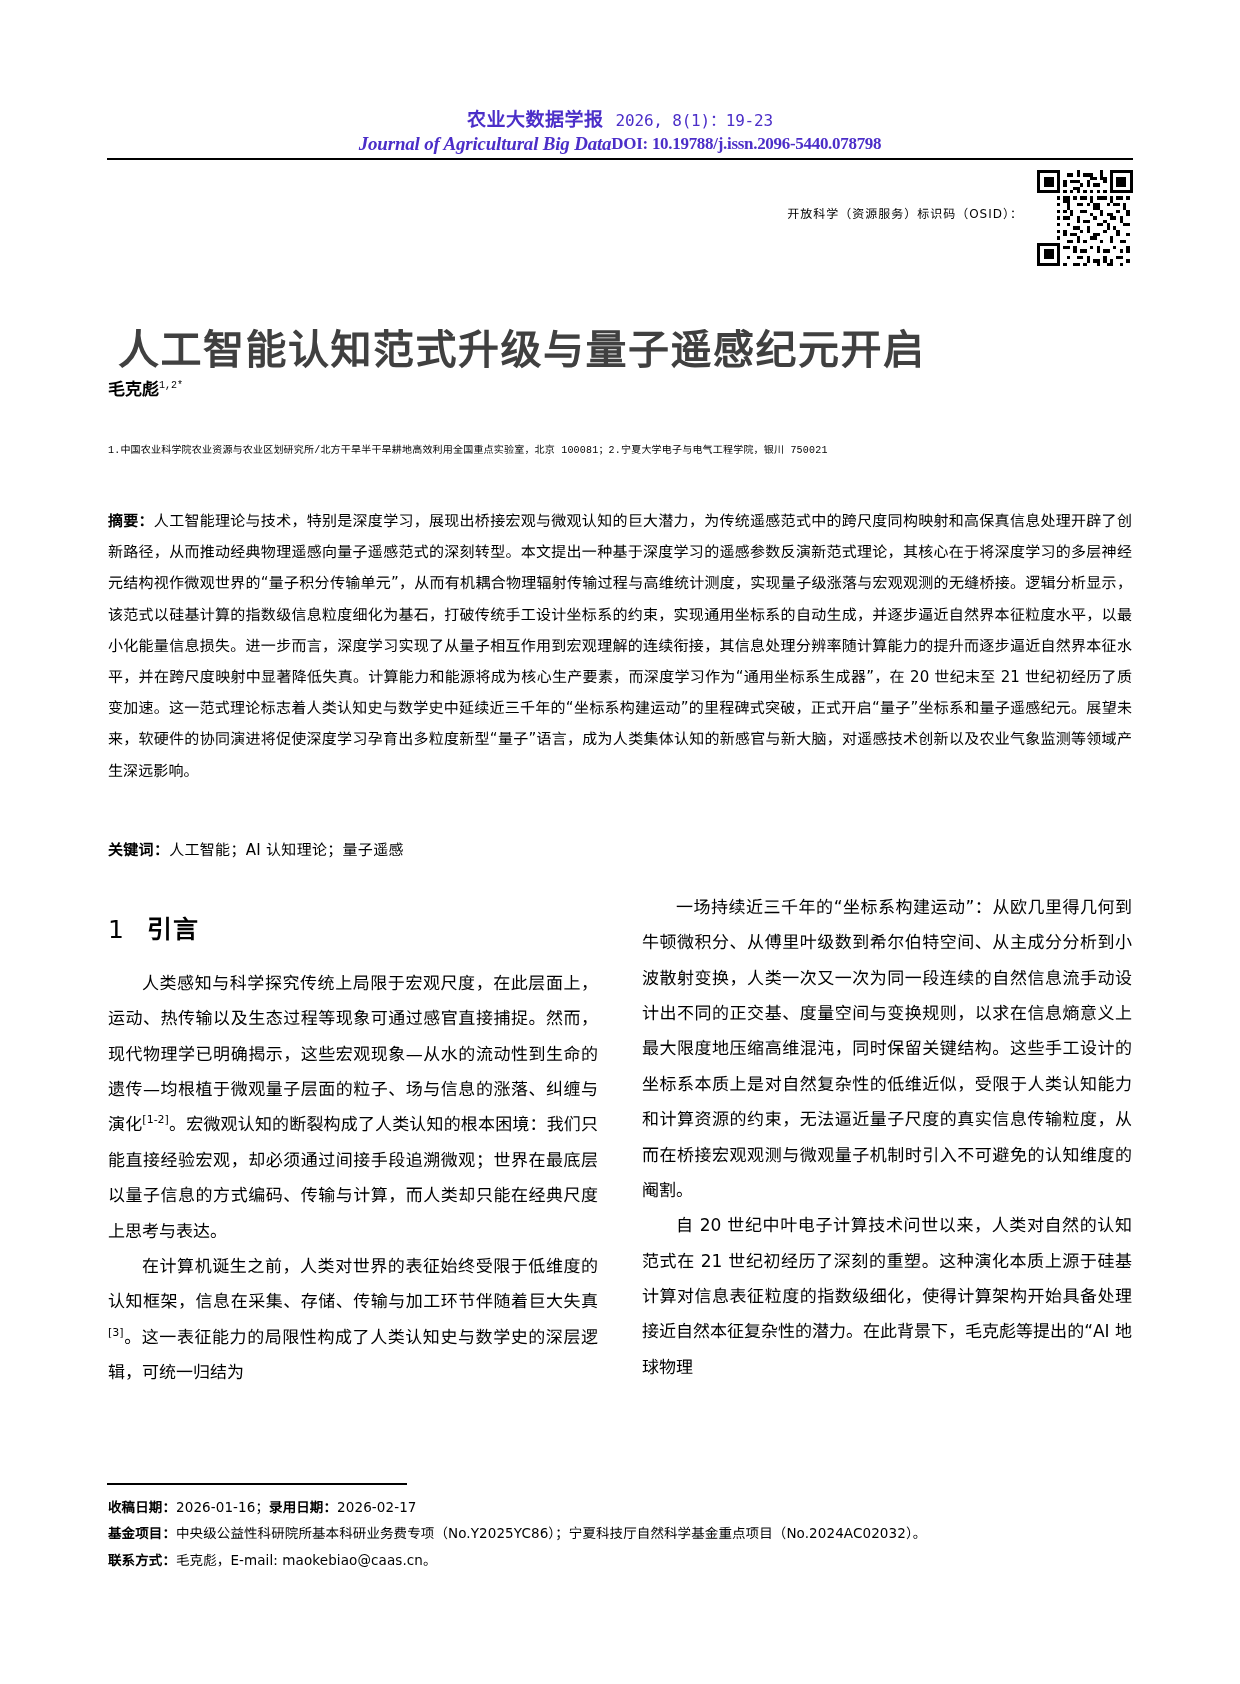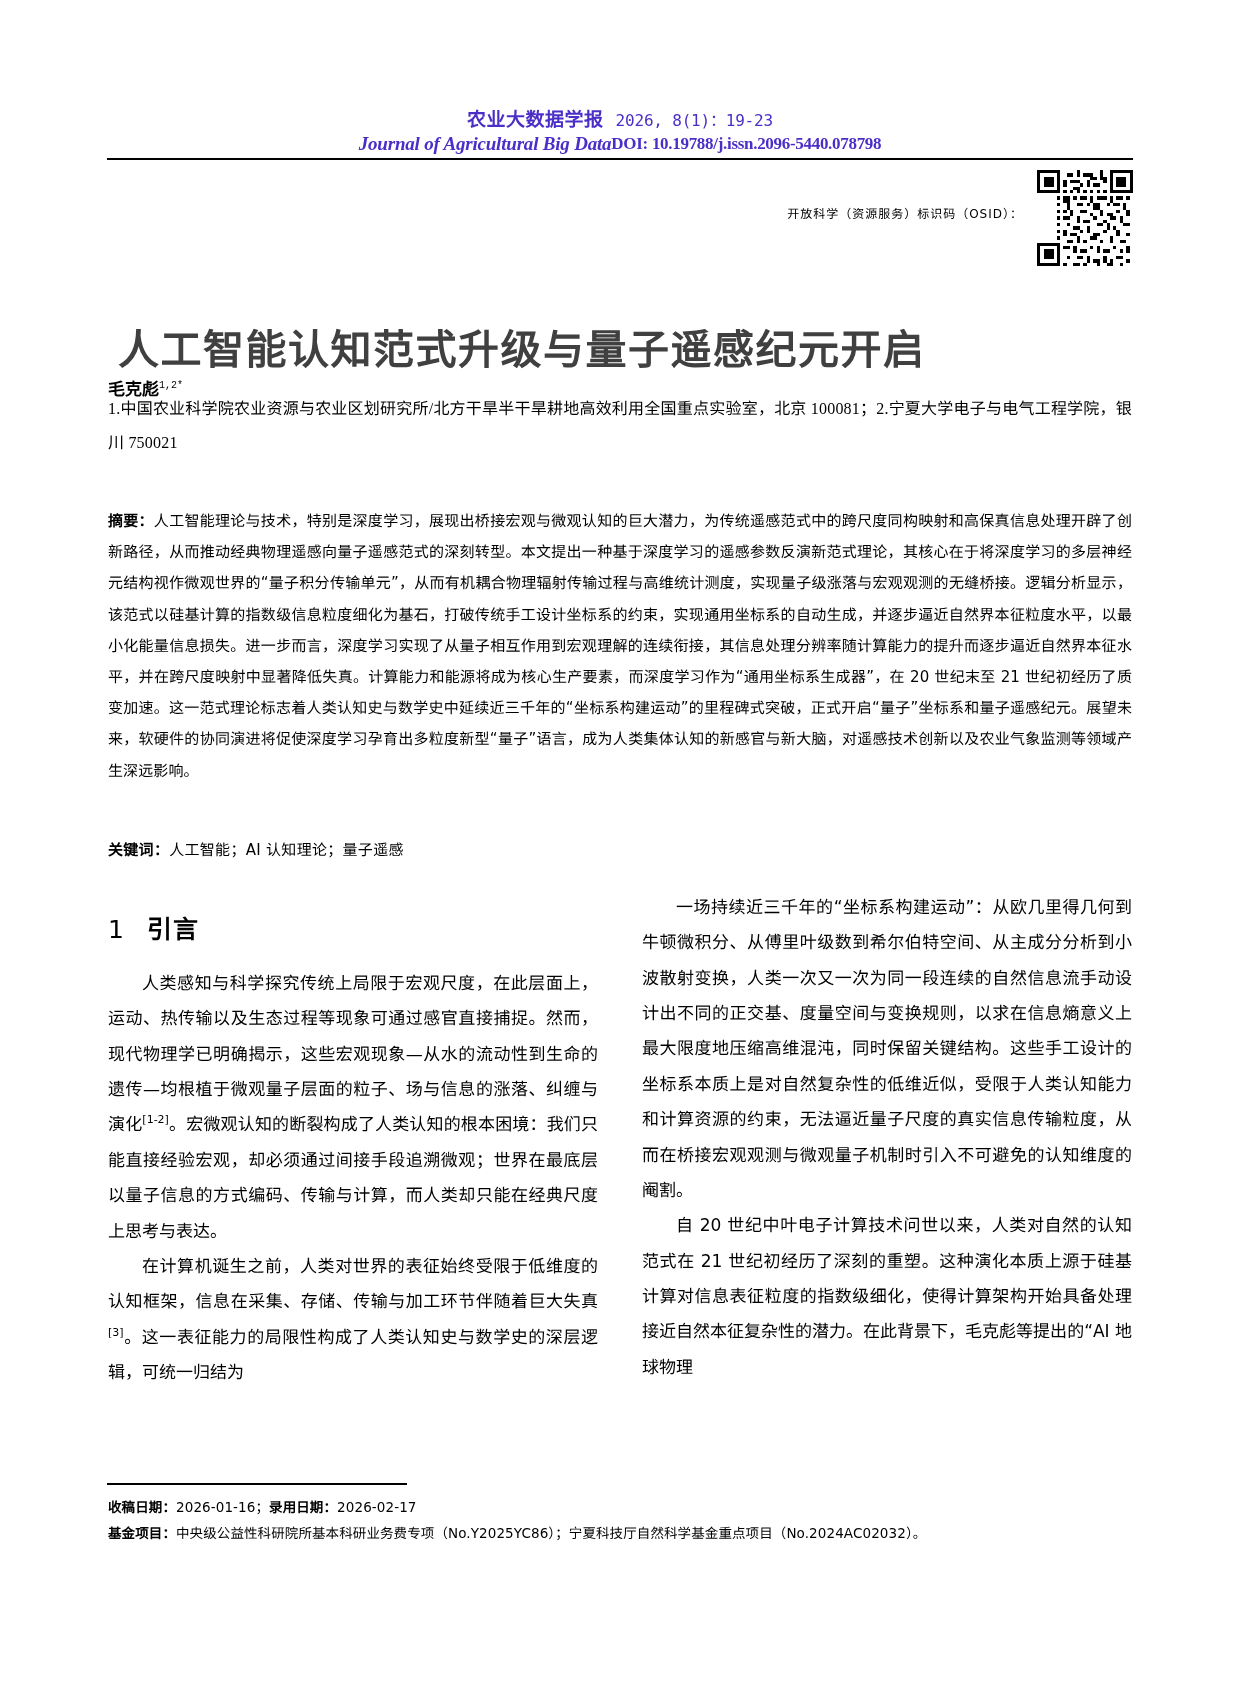--- a/index.html
+++ b/index.html
@@ -137,10 +137,10 @@
   .affiliation {
     position: absolute;
     left: 108px;
-    top: 392px;
+    top: 440px;
     width: 1024px;
-    font-family: Liberation Serif, serif;
-    font-size: 16px;
+    font-family: Liberation Mono, monospace;
+    font-size: 10px;
     line-height: 2.1;
     text-align: justify;
     letter-spacing: 0.2px;

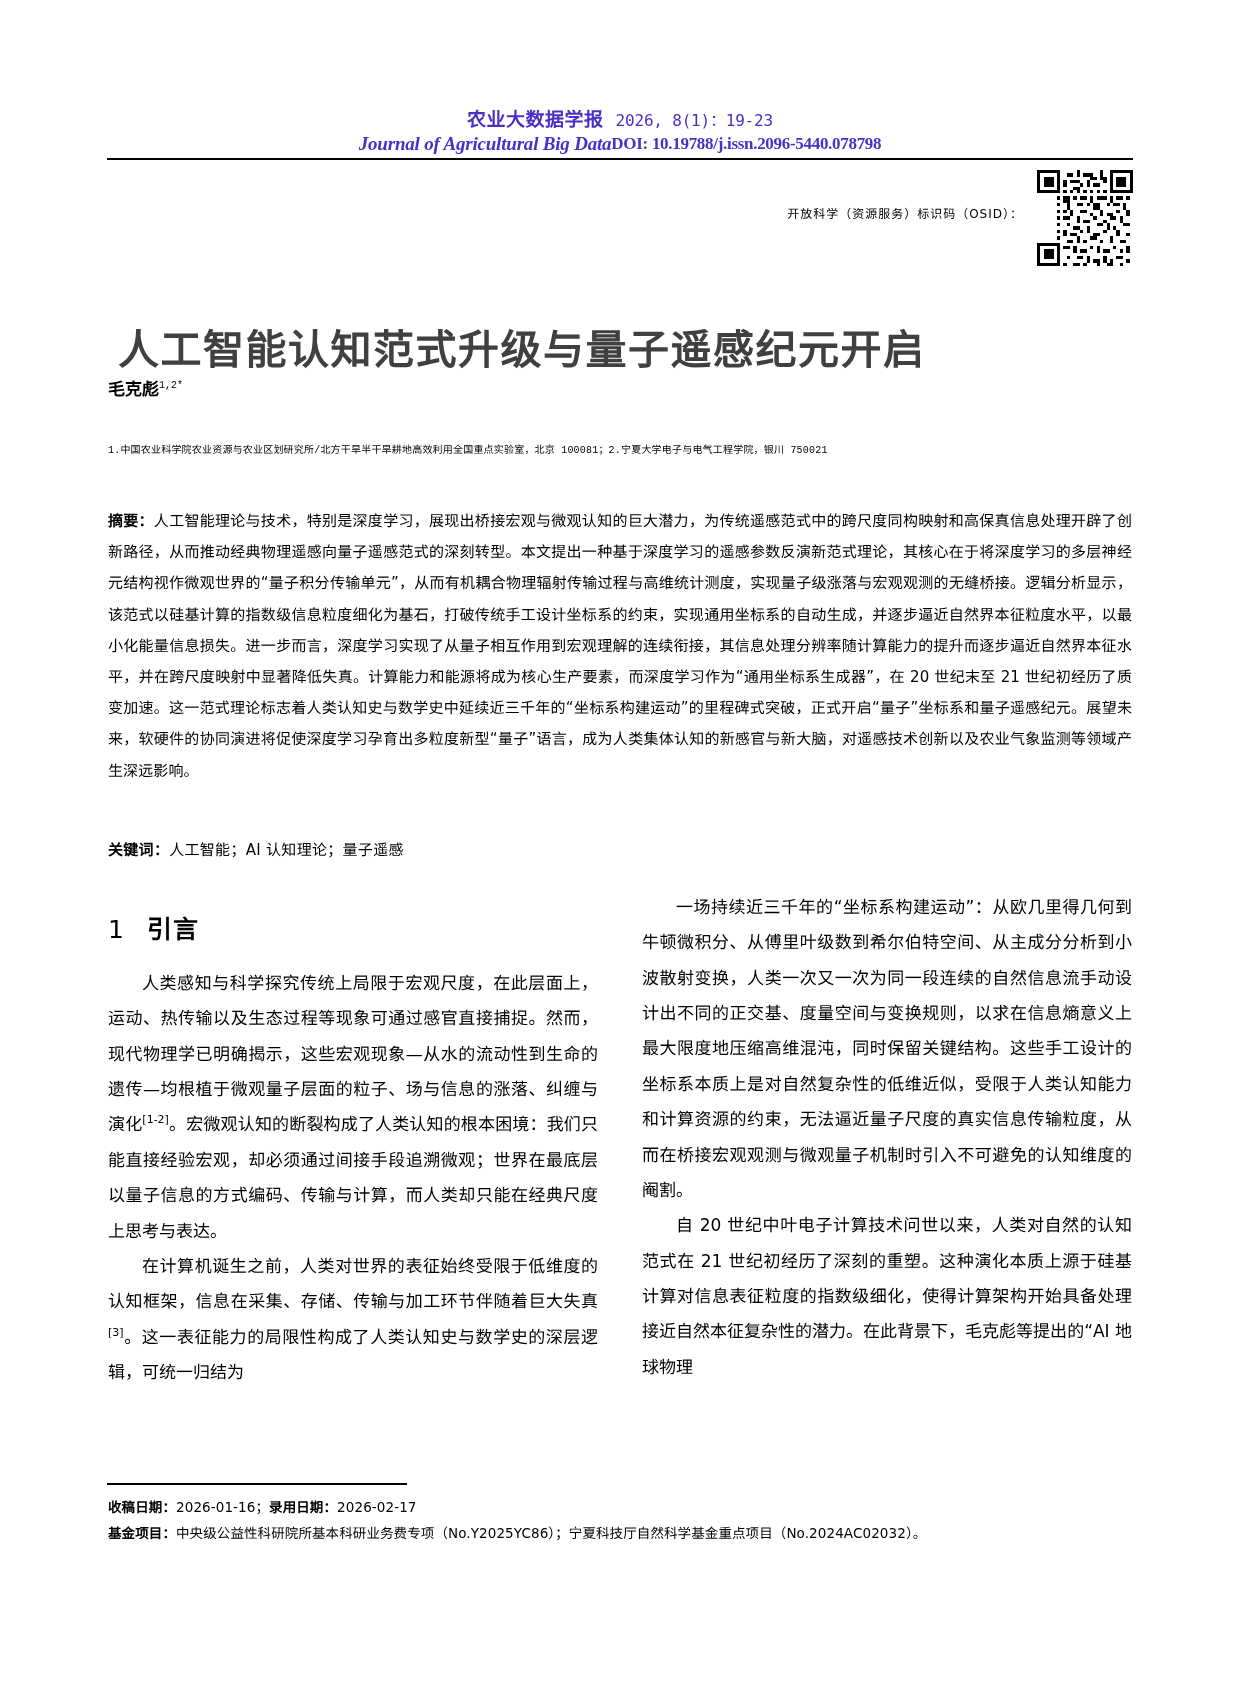--- a/index.html
+++ b/index.html
@@ -420,6 +420,9 @@
     <div class="fn">
       <span class="lead">基金项目：</span><span>中央级公益性科研院所基本科研业务费专项（No.Y2025YC86）；宁夏科技厅自然科学基金重点项目（No.2024AC02032）。</span>
     </div>
+    <div class="fn">
+      <span class="lead">联系方式：</span><span>毛克彪，E-mail: maokebiao@caas.cn。</span>
+    </div>
   </div>
 
 </div>

